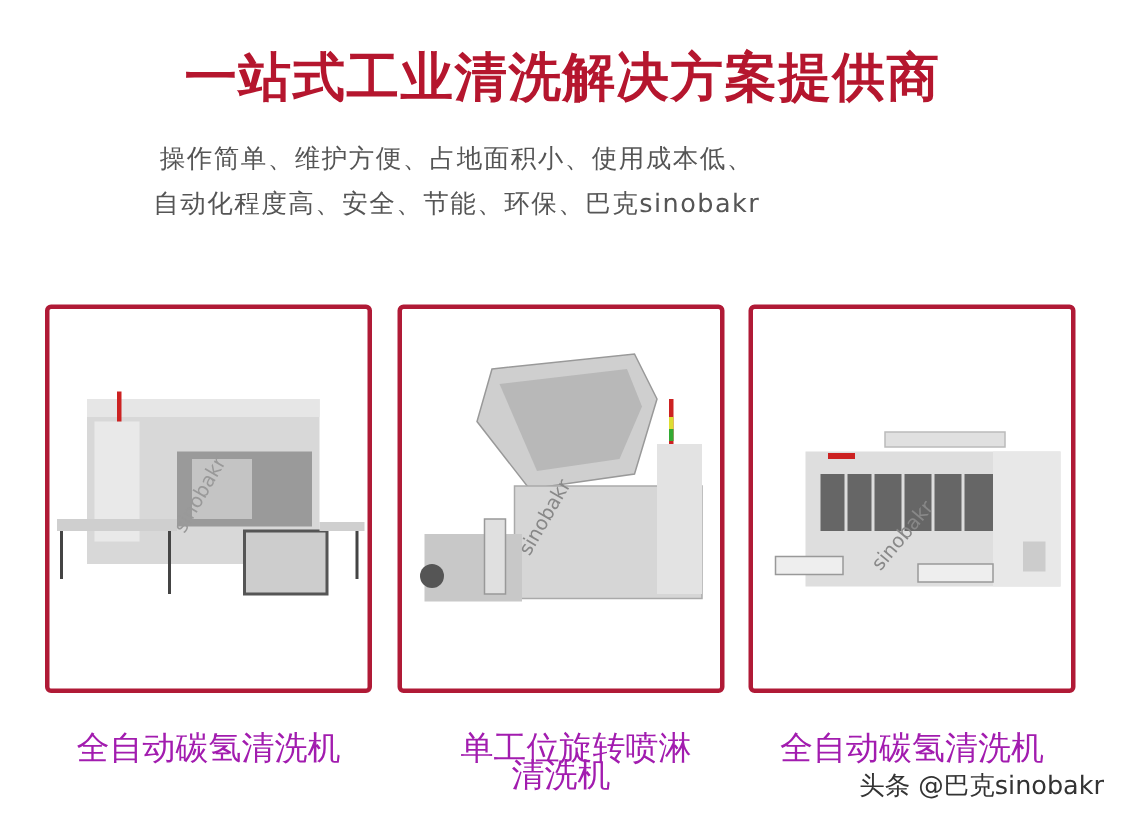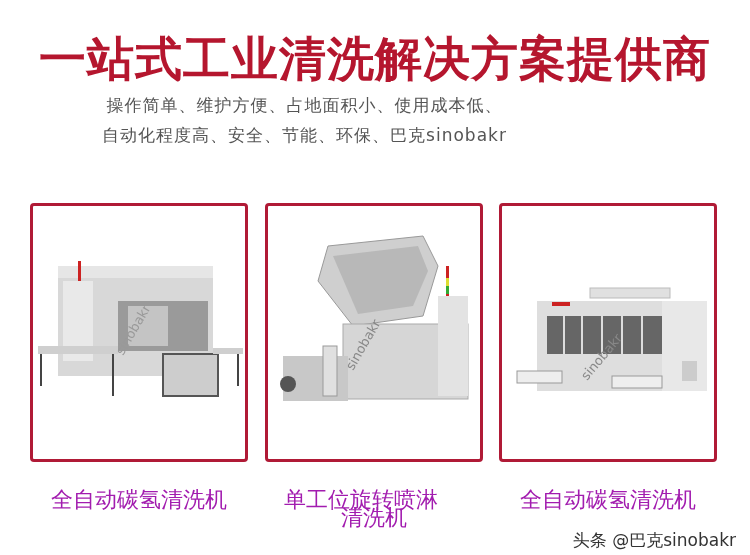--- a/index.html
+++ b/index.html
@@ -4,7 +4,7 @@
 <style>
   html, body { margin:0; padding:0; }
   body { width:750px; height:555px; background:#ffffff; position:relative; overflow:hidden; font-family:"DejaVu Sans", sans-serif; }
-  .title { position:absolute; top:28px; left:0; width:750px; text-align:center; font-size:47px; font-weight:bold; color:#b5162e; letter-spacing:1px; }
+  .title { position:absolute; top:28px; left:0; width:750px; text-align:center; font-size:35px; font-weight:bold; color:#b5162e; letter-spacing:1px; }
   .subtitle { position:absolute; left:0; width:609px; text-align:center; font-size:17px; color:#555; letter-spacing:1px; }
   .sub1 { top:94px; }
   .sub2 { top:124px; }

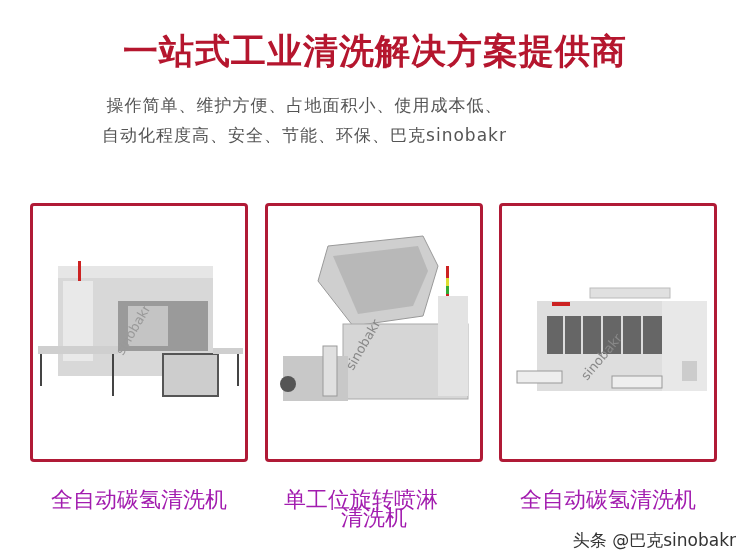--- a/index.html
+++ b/index.html
@@ -74,7 +74,7 @@
 </div>
 
 <div class="caption" style="left:30px; width:218px; top:486px;">全自动碳氢清洗机</div>
-<div class="caption" style="left:252px; width:218px; top:486px;">单工位旋转喷淋</div>
+<div class="caption" style="left:275px; width:218px; top:486px;">单工位旋转喷淋</div>
 <div class="caption" style="left:265px; width:218px; top:504px;">清洗机</div>
 <div class="caption" style="left:499px; width:218px; top:486px;">全自动碳氢清洗机</div>
 

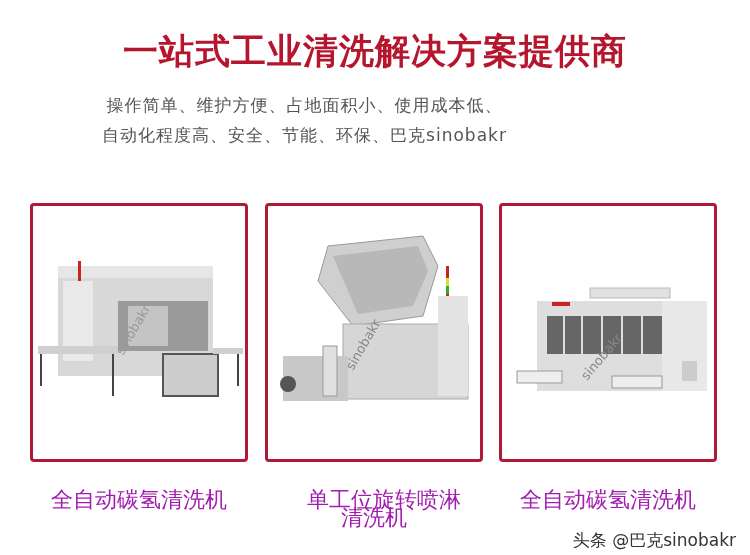--- a/index.html
+++ b/index.html
@@ -11,7 +11,7 @@
   .card { position:absolute; top:203px; width:218px; height:259px; border:3px solid #b01a36; border-radius:4px; background:#fff; box-sizing:border-box; overflow:hidden; }
   .card svg { position:absolute; left:0; top:0; }
   .caption { position:absolute; text-align:center; font-size:22px; color:#a21caf; line-height:28px; }
-  .watermark { position:absolute; right:14px; bottom:3px; font-size:17px; color:#333; }
+  .watermark { position:absolute; right:14px; bottom:20px; font-size:17px; color:#333; }
 </style>
 </head>
 <body>

